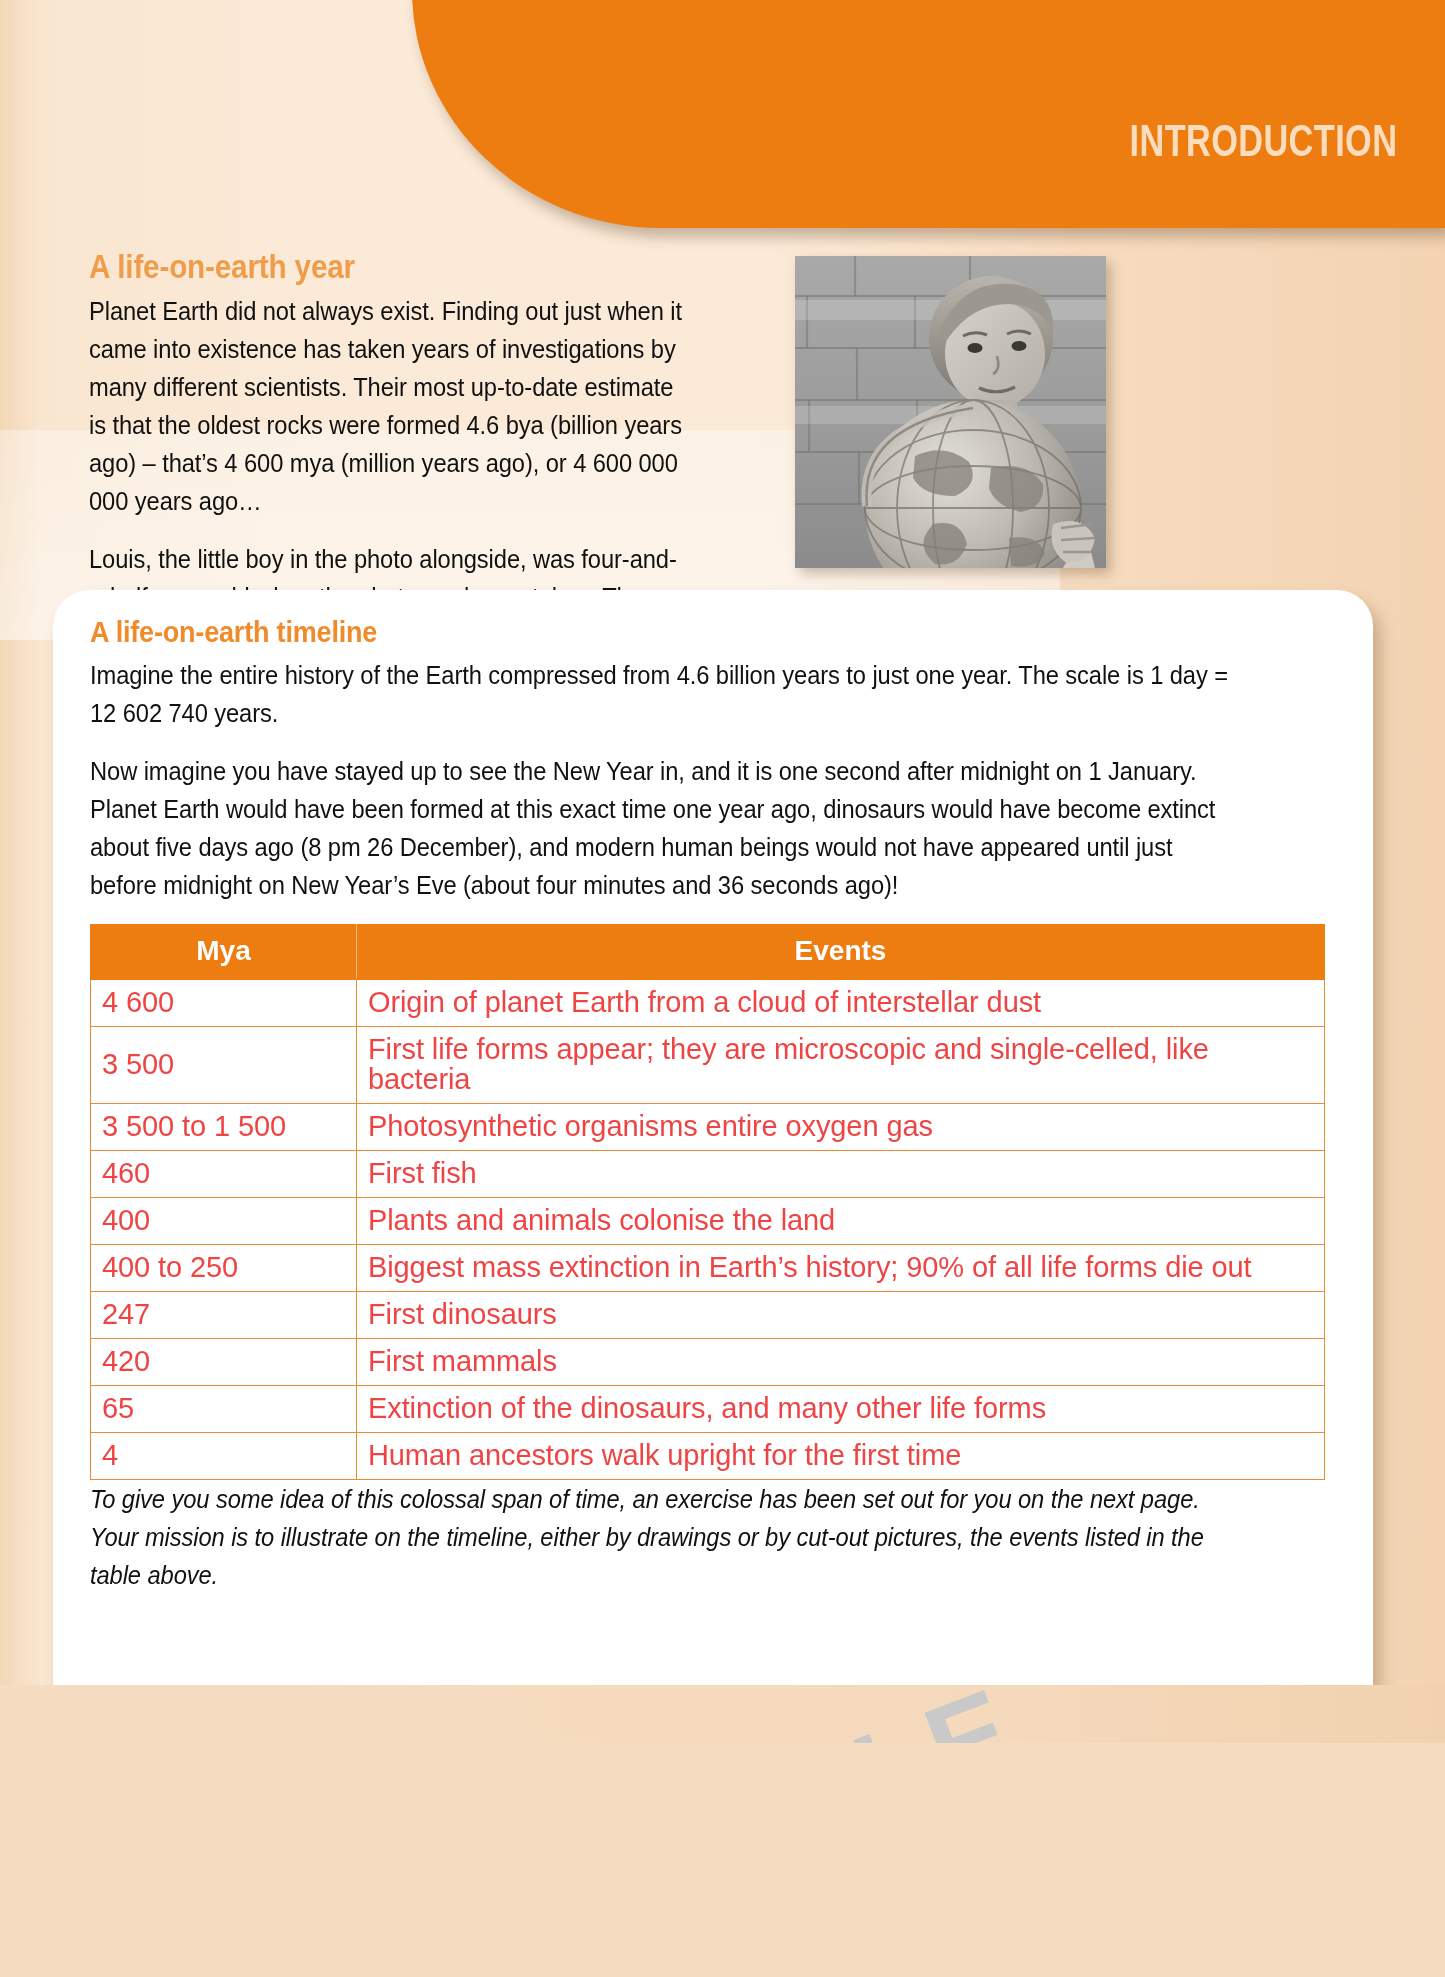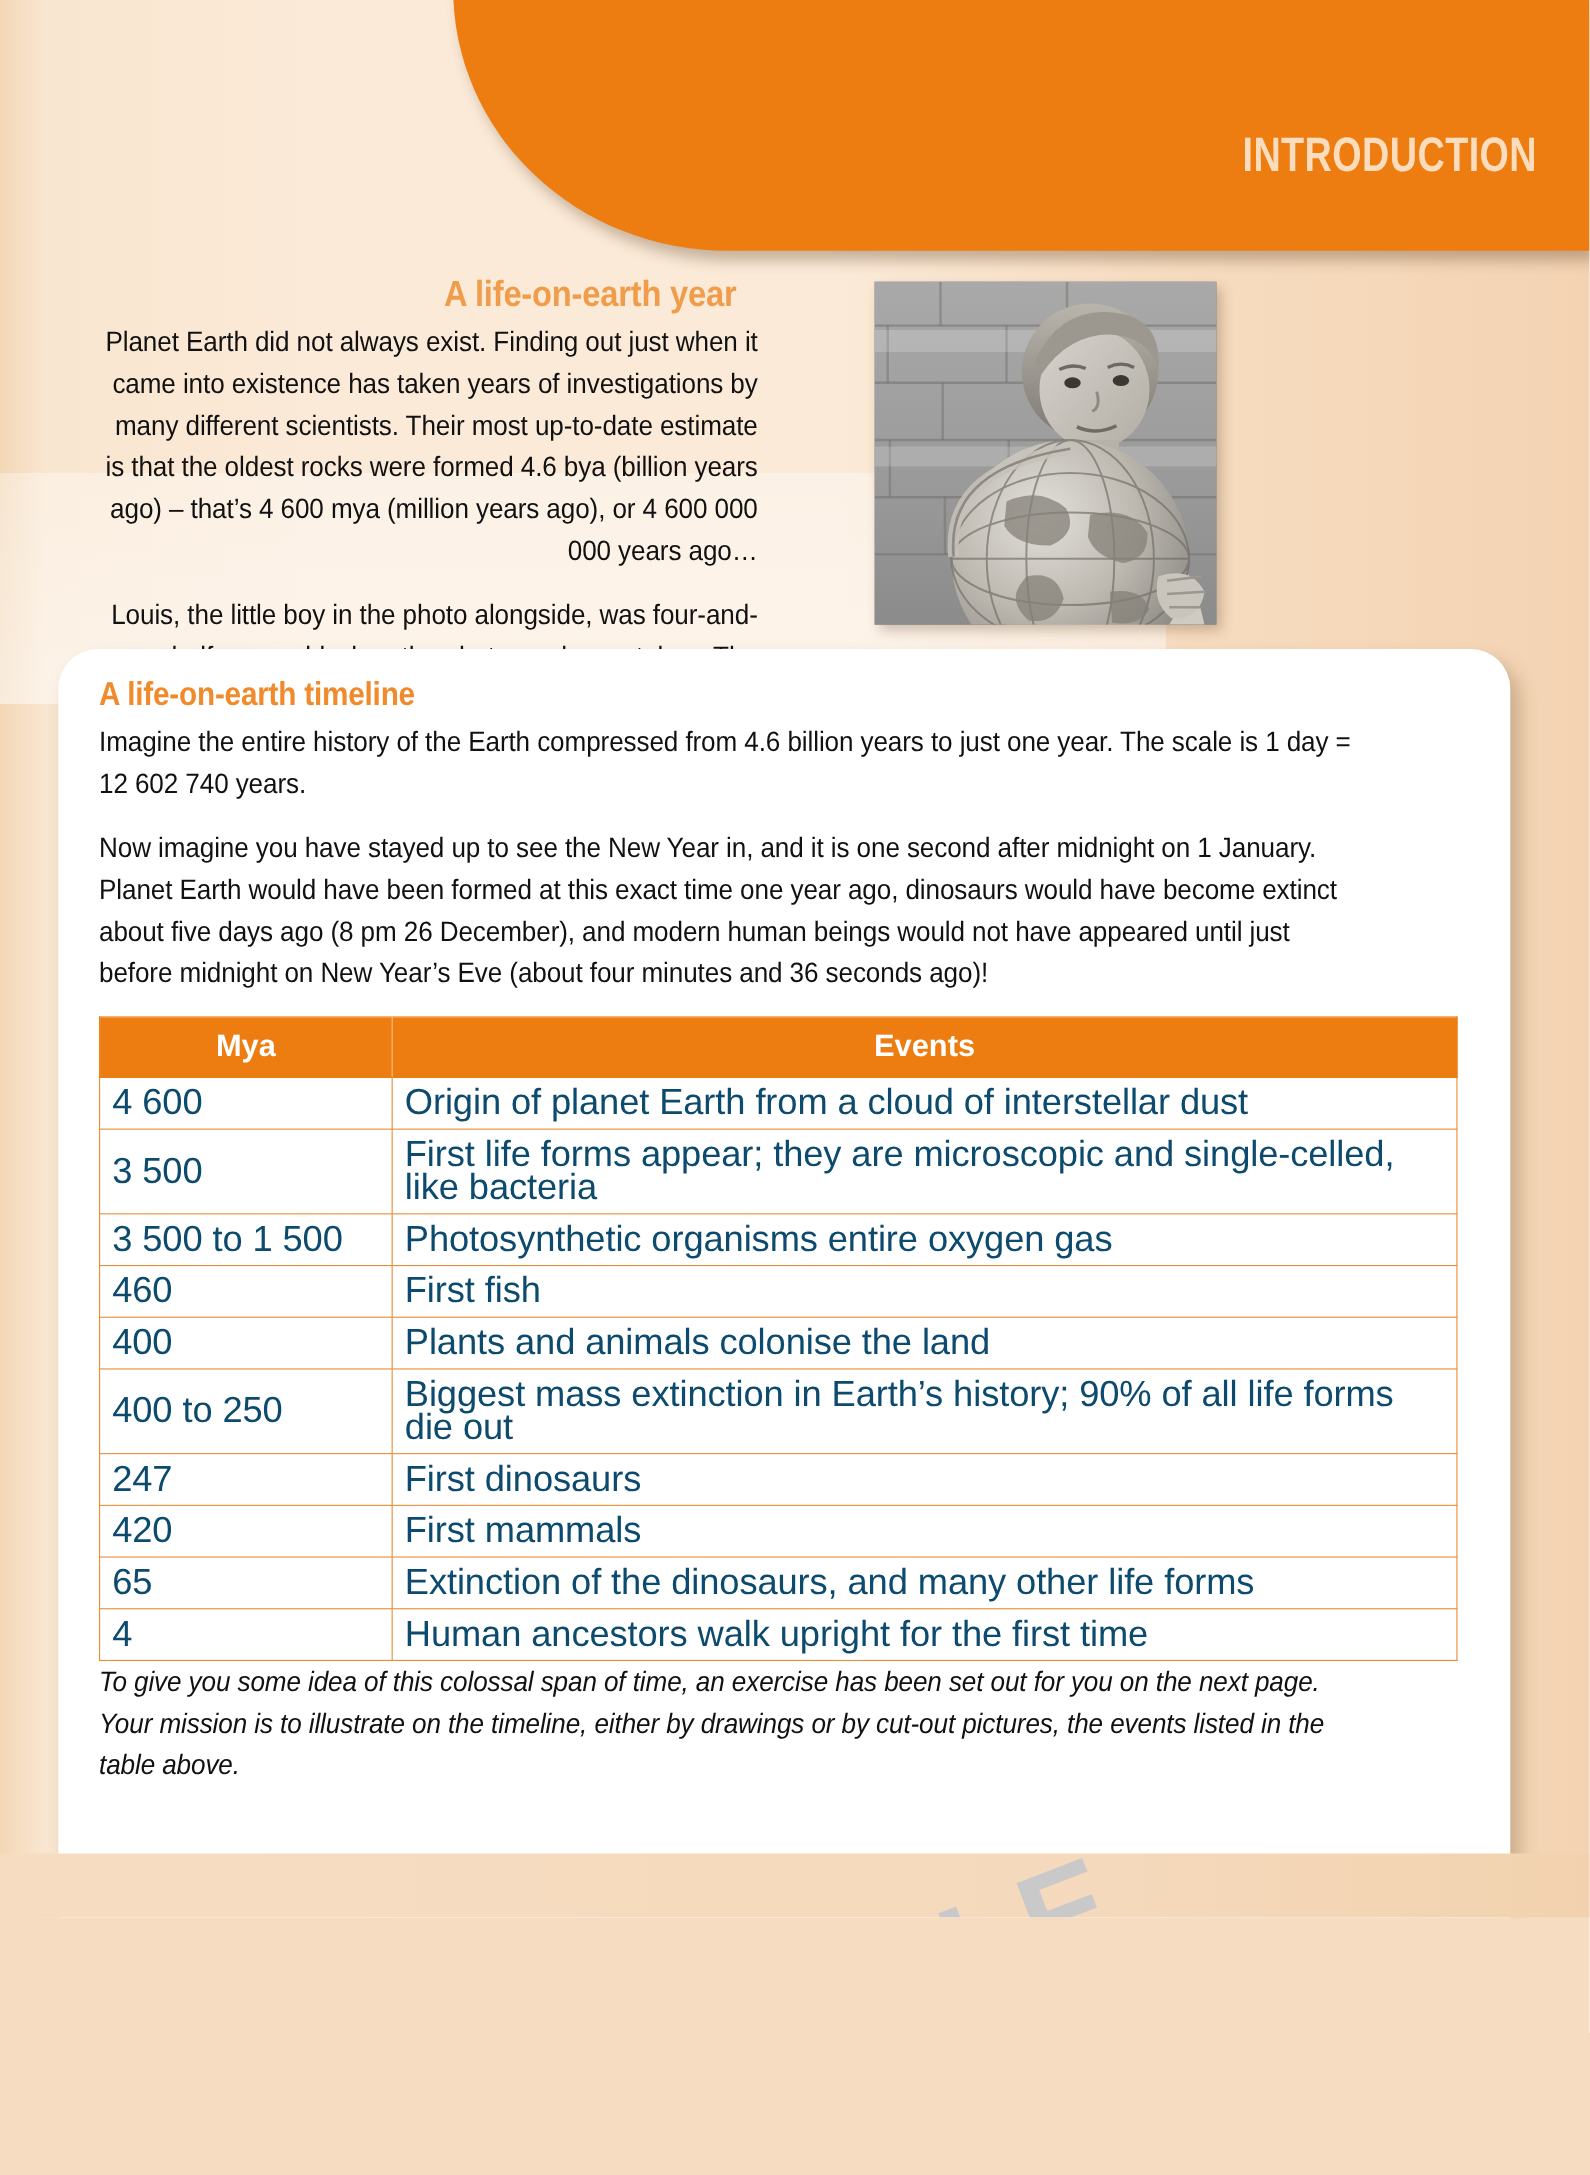--- a/index.html
+++ b/index.html
@@ -79,7 +79,6 @@
     left: 89px;
     top: 248px;
     width: 1270px;
-    text-align: right;
   }
   .intro-col {
     width: 645px;

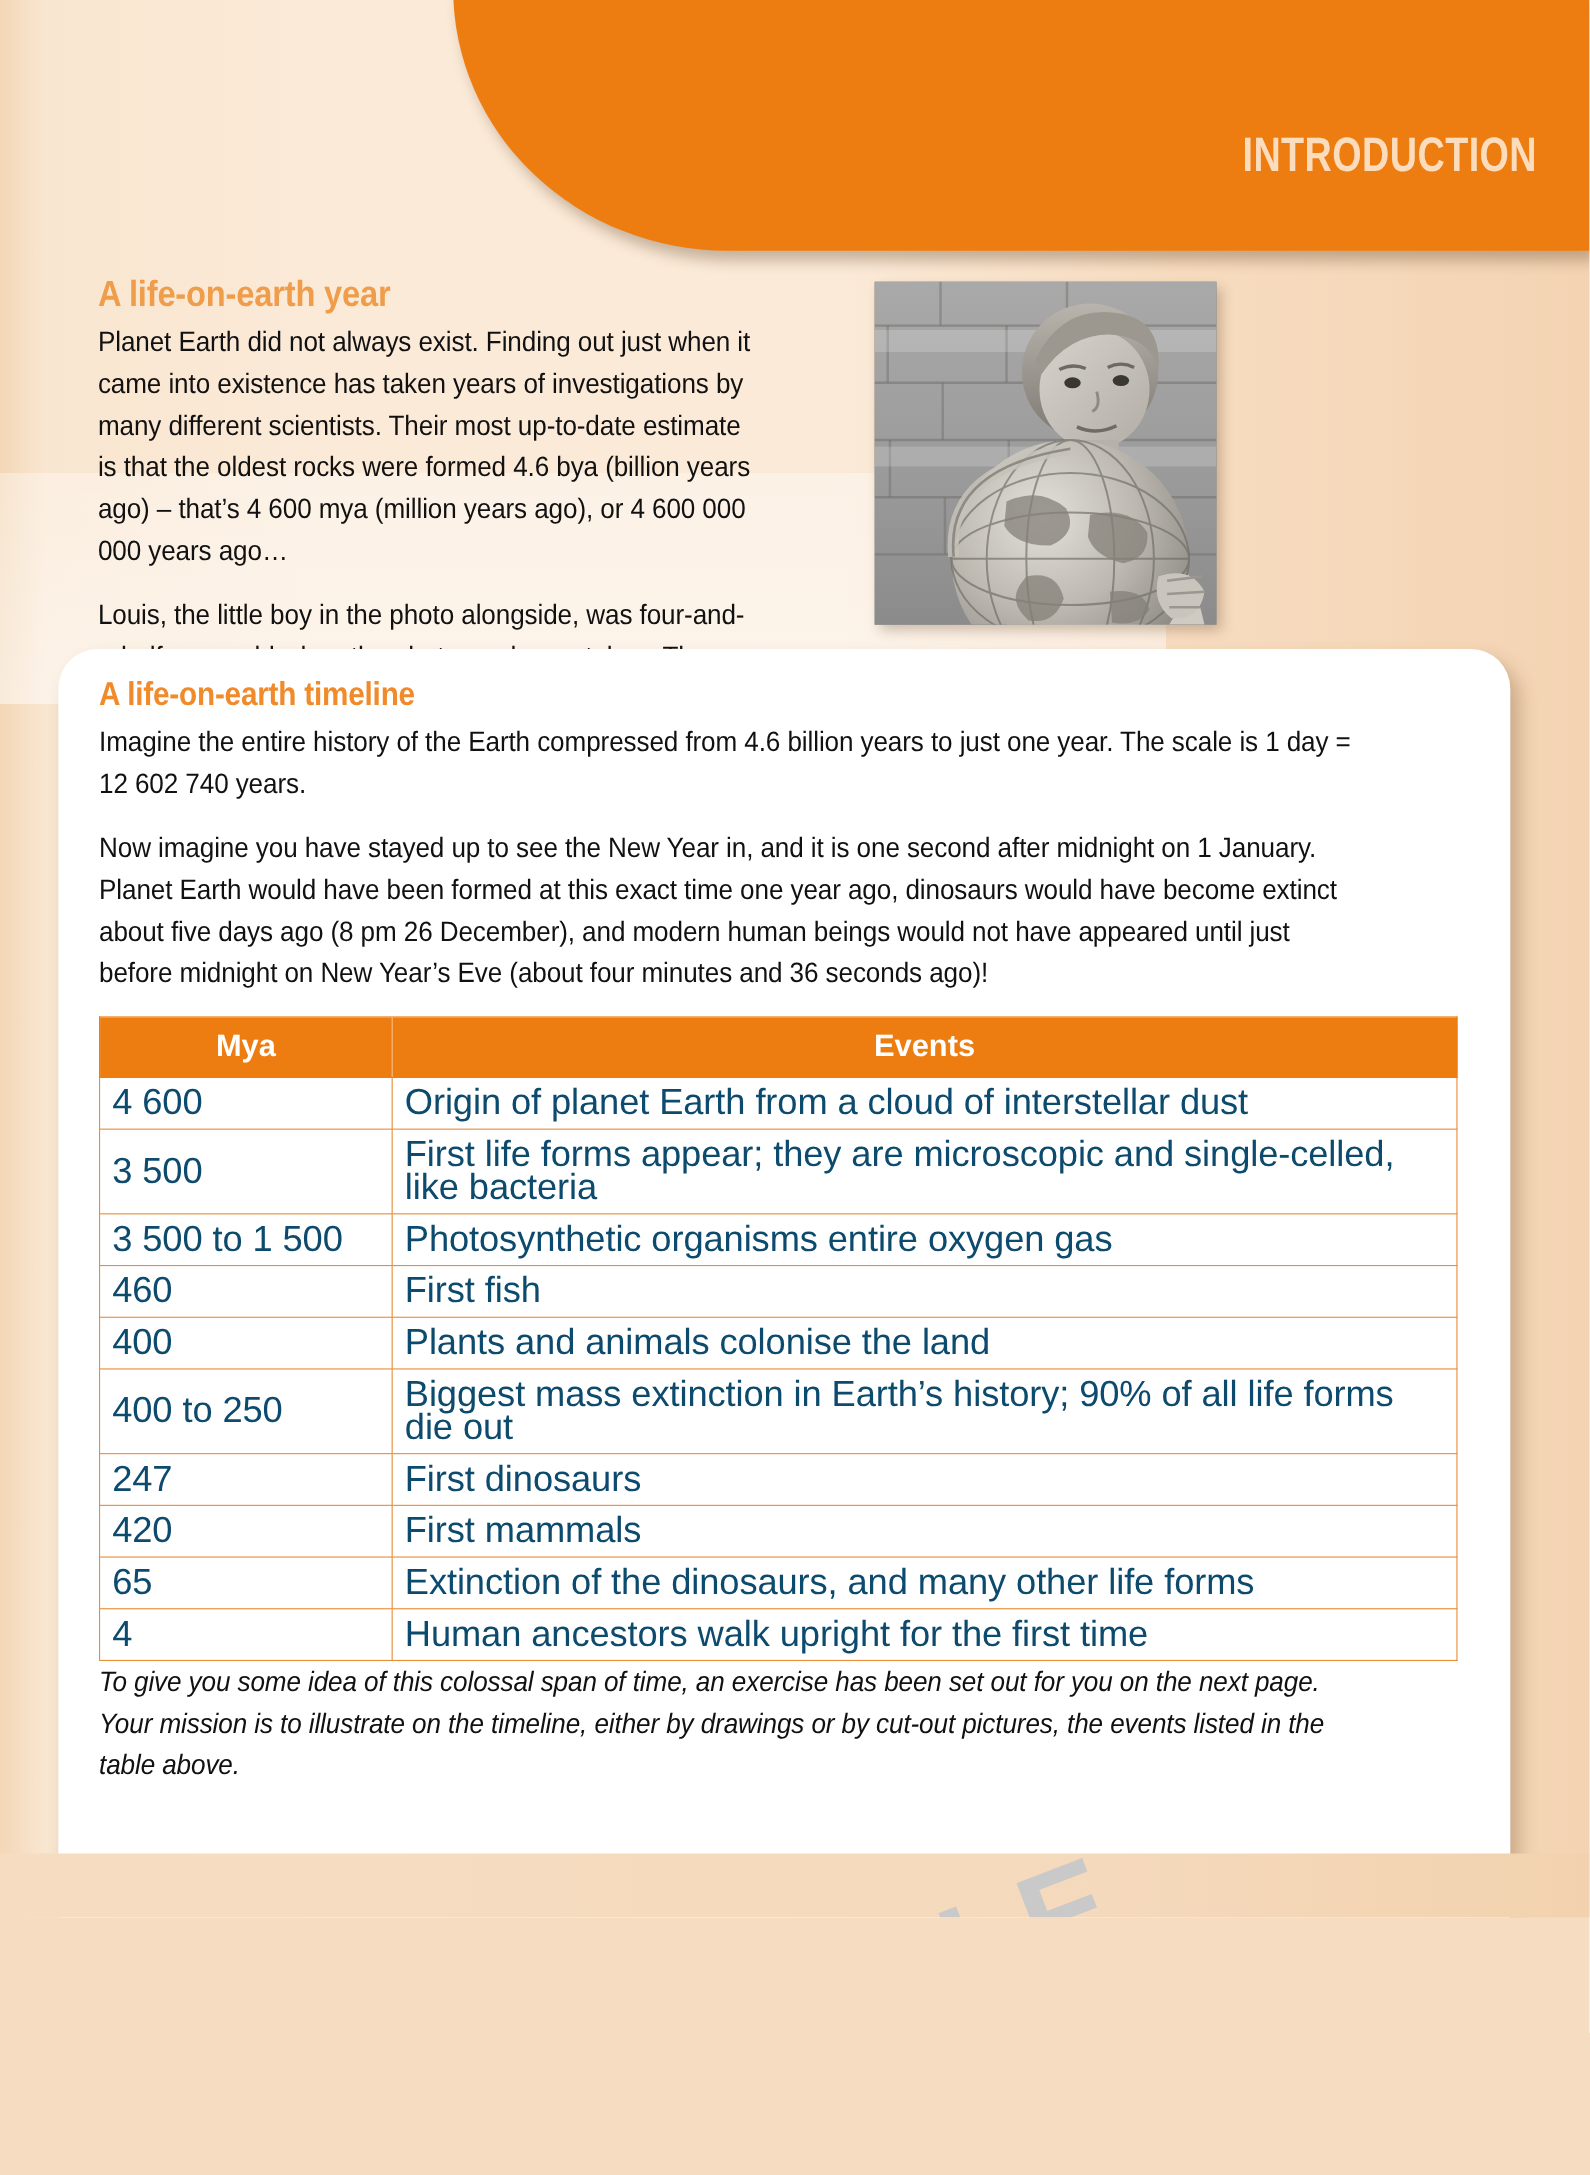--- a/index.html
+++ b/index.html
@@ -192,9 +192,9 @@
   table.timeline th.th-mya { width: 253px; border-right: 1px solid #f6b878; }
   table.timeline td {
     border: 1px solid #e98c36;
-    font-size: 33px;
+    font-size: 29px;
     line-height: 30px;
-    color: #0c4a6e;
+    color: #ef4444;
     padding: 7px 11px 9px 11px;
     font-family: "Liberation Sans Narrow", "Liberation Sans", sans-serif;
     background: transparent;

